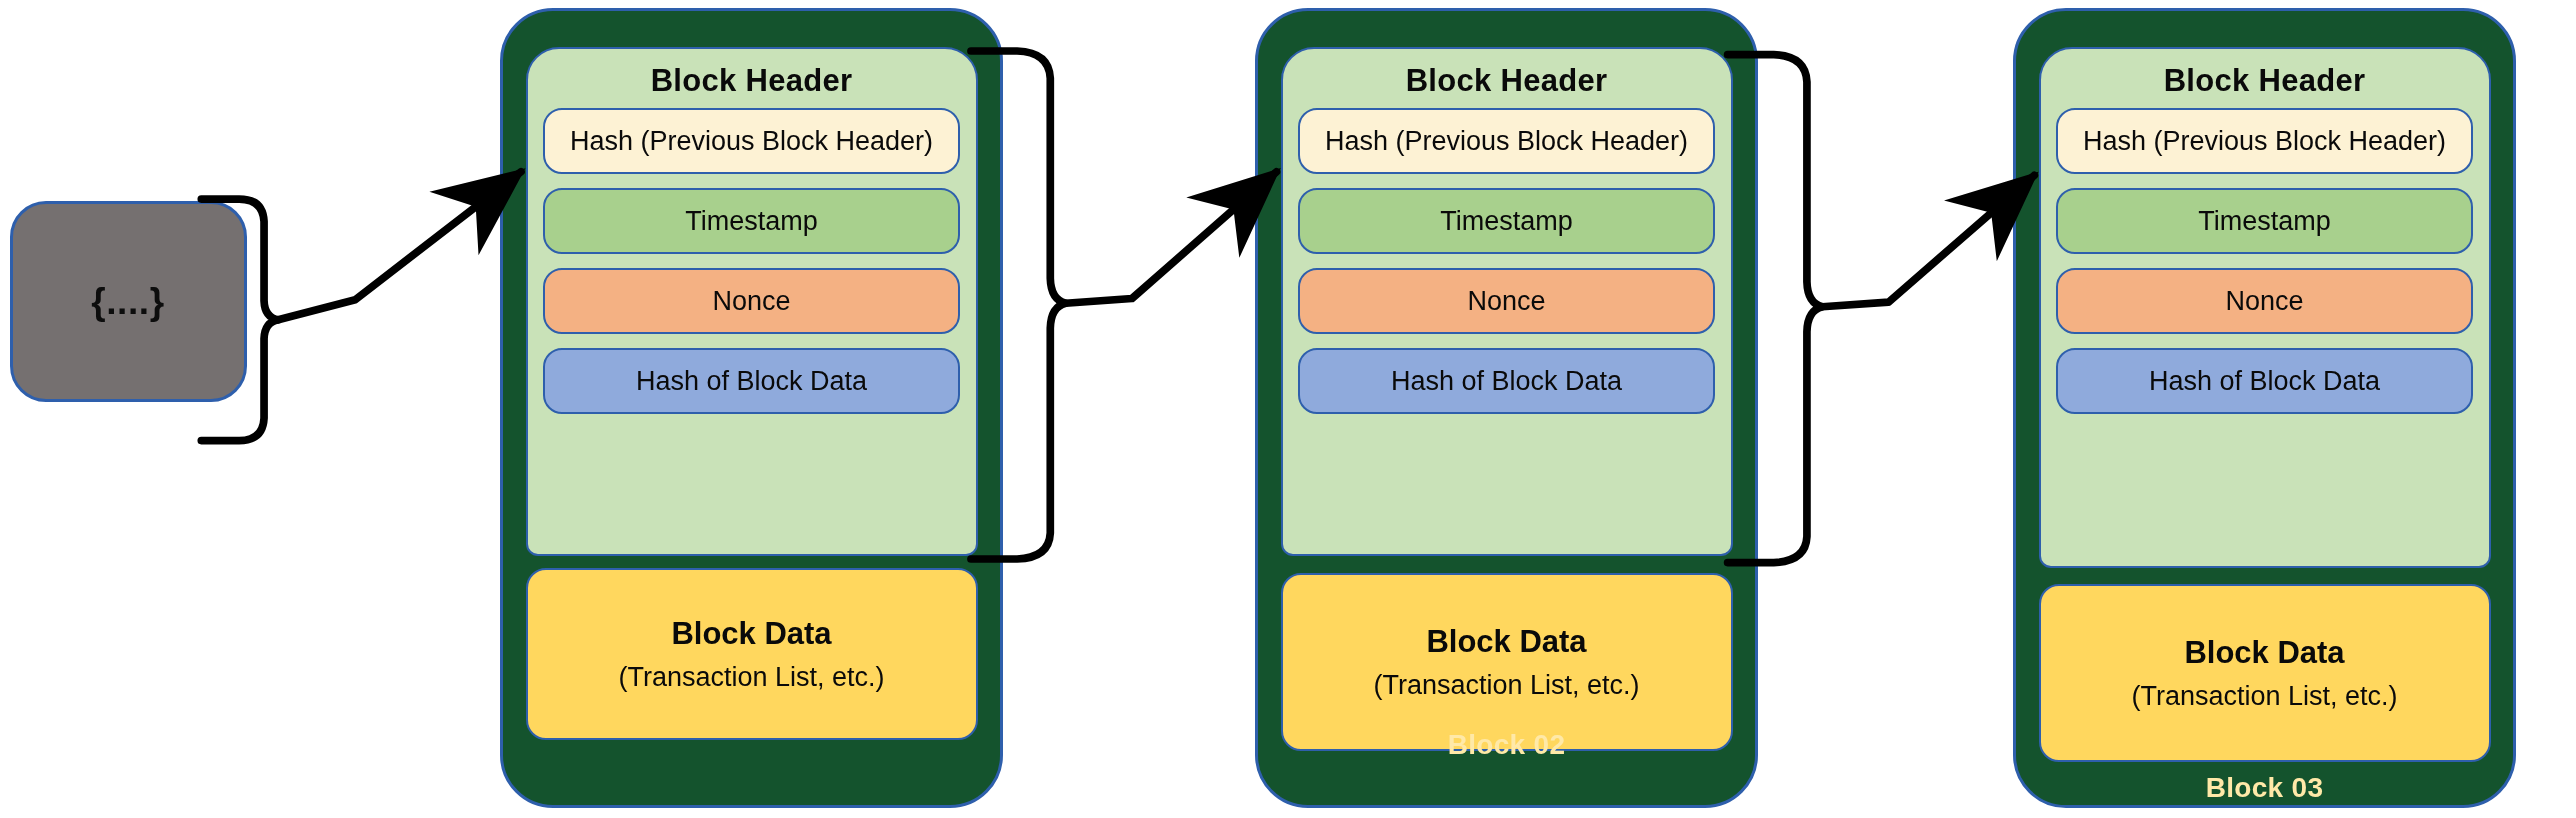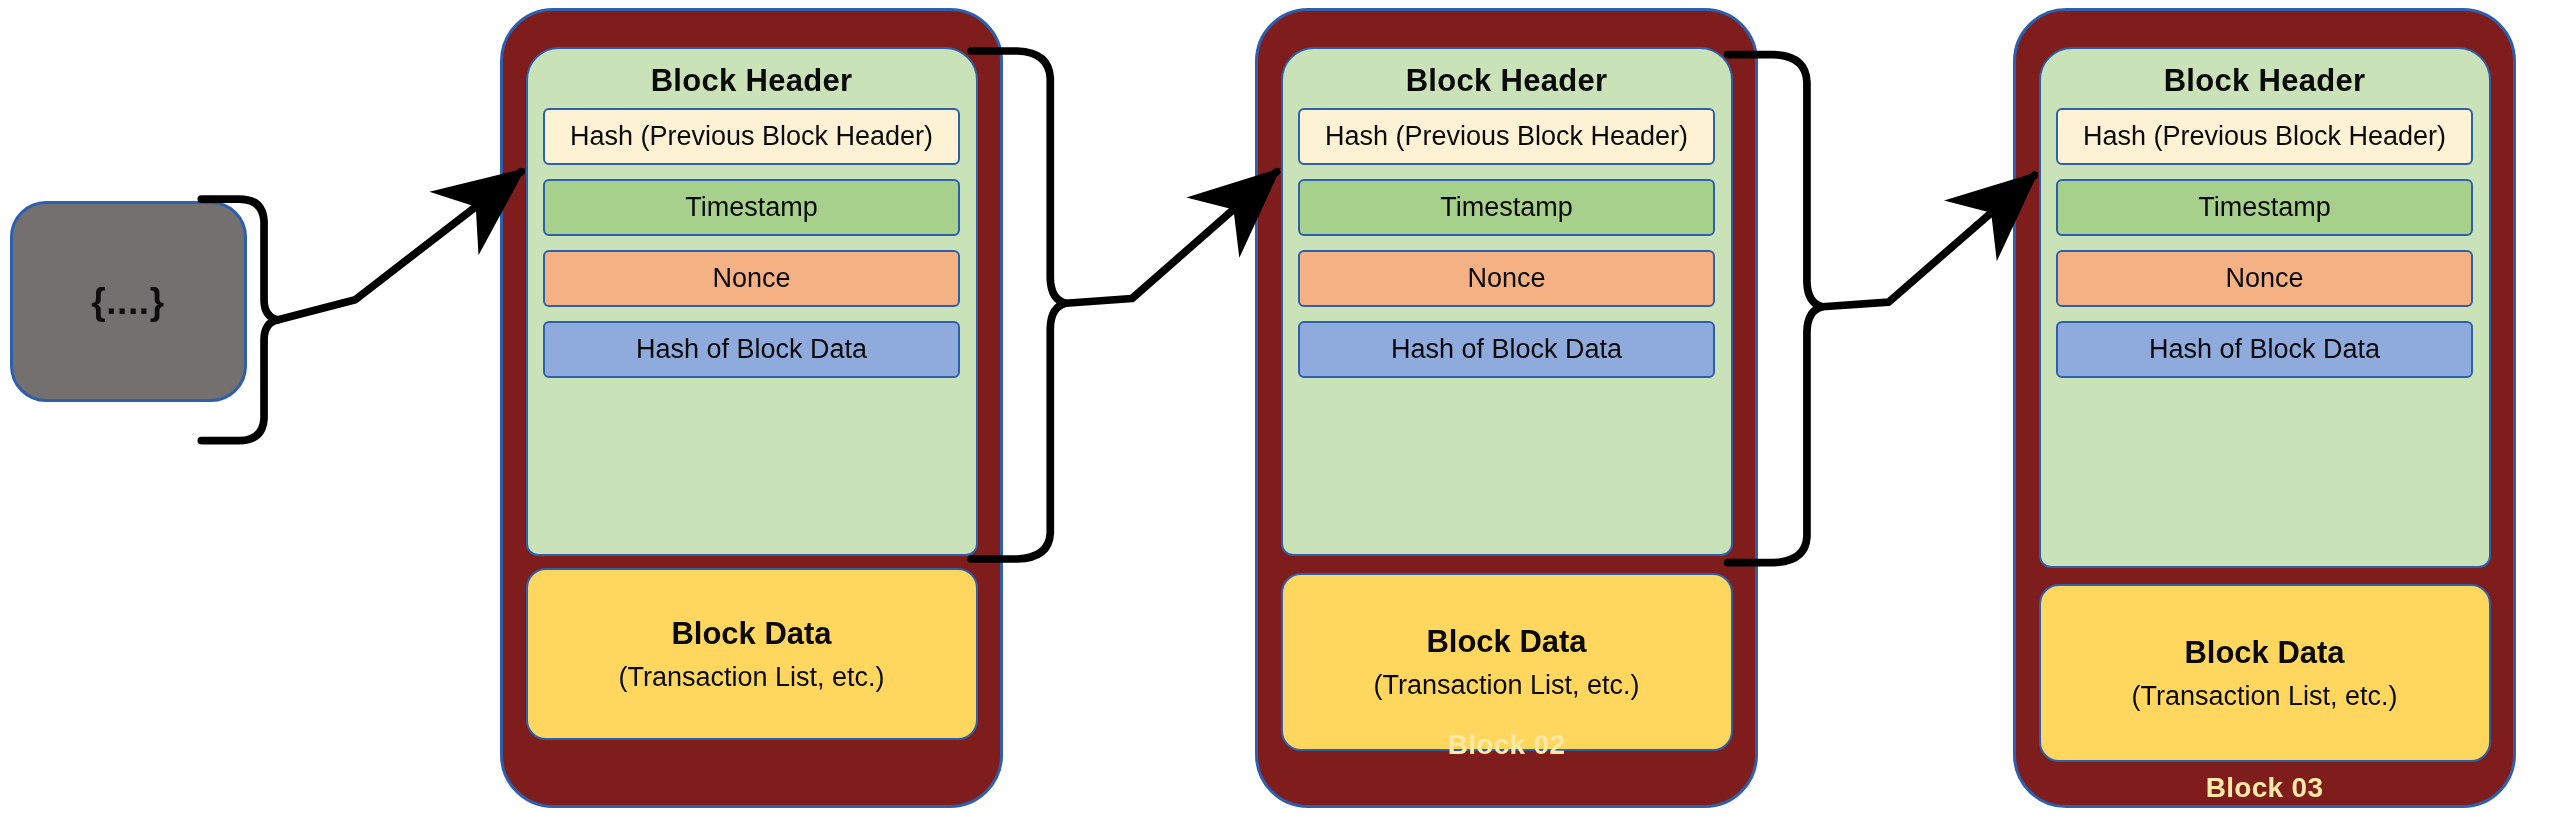--- a/index.html
+++ b/index.html
@@ -24,7 +24,7 @@
   
   .block{
     position:absolute;top:8.3px;width:503px;height:800px;
-    background:#7f1d1d;border:3px solid #2E5FAC;border-radius:53px;
+    background:#14532d;border:3px solid #2E5FAC;border-radius:53px;
     box-sizing:border-box;
   }
   .block-inner{

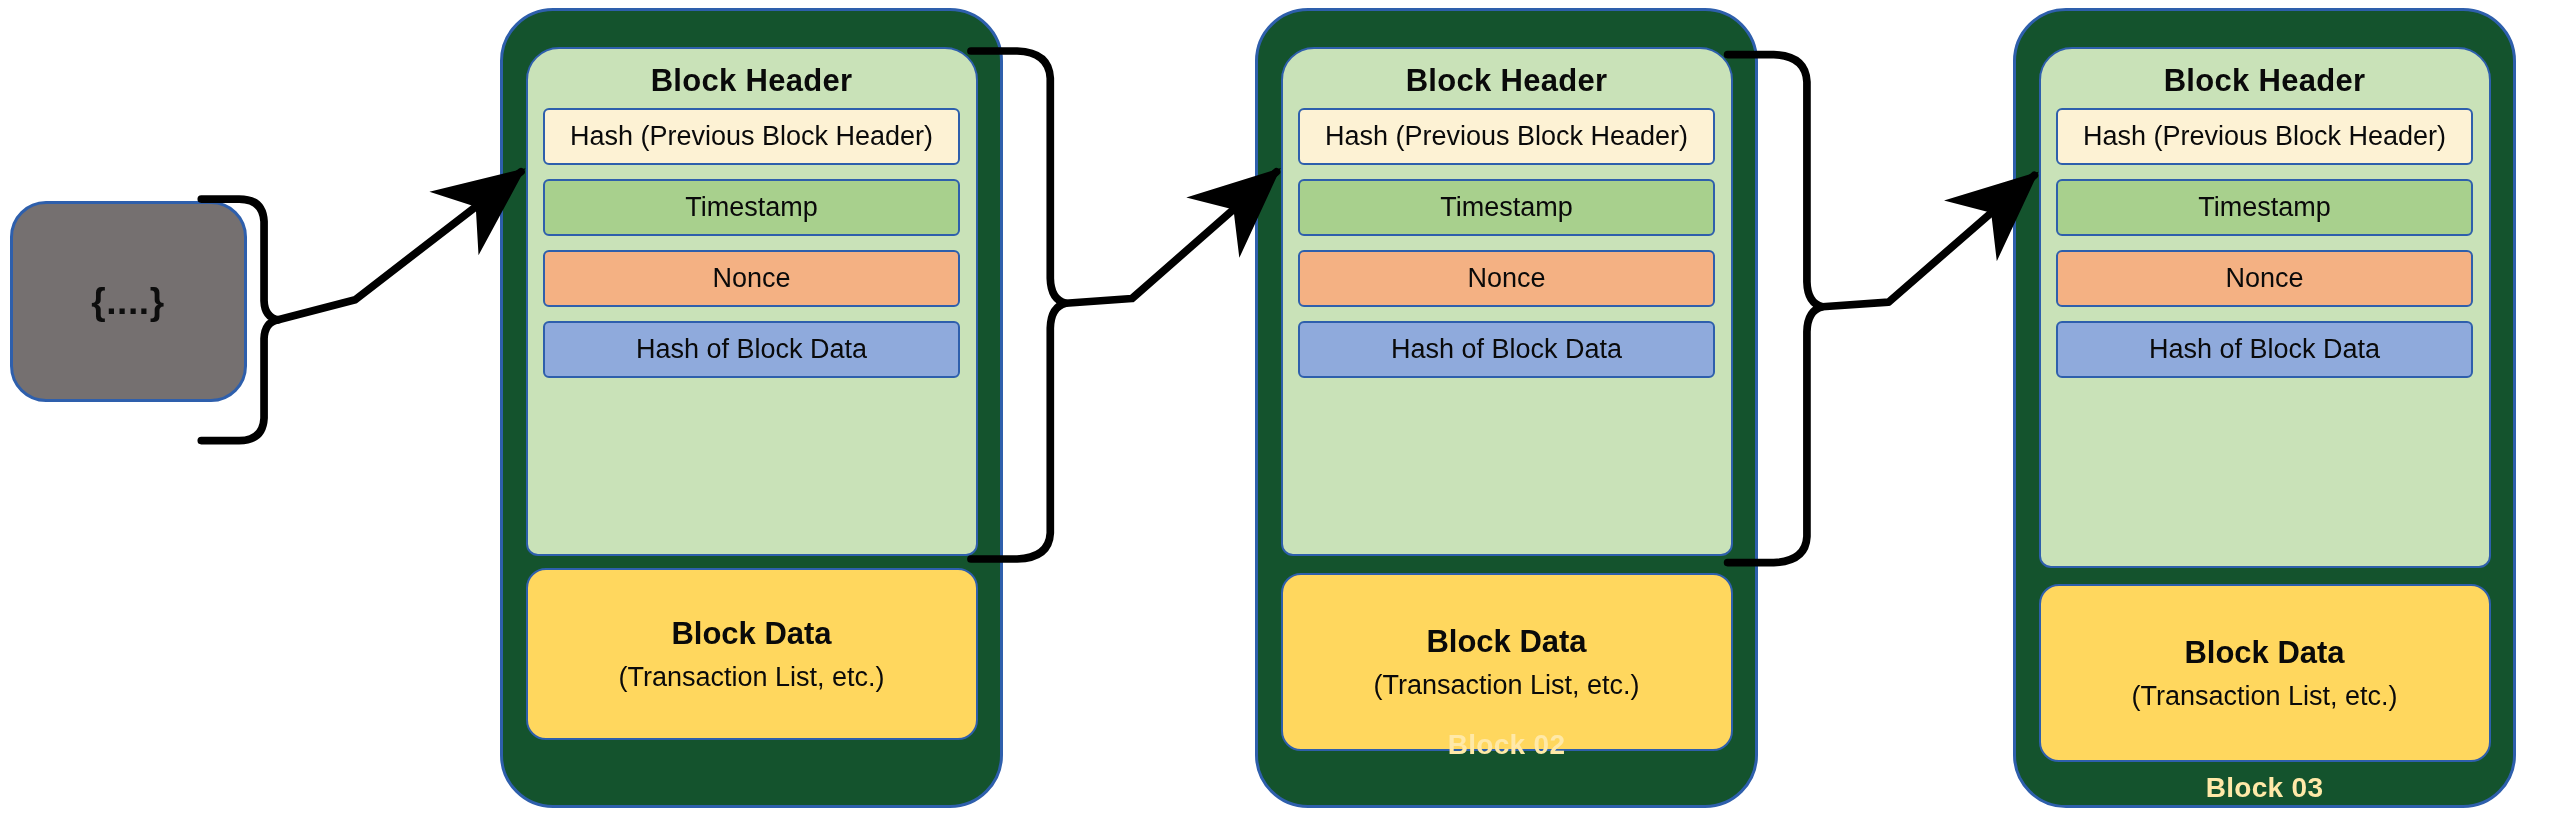--- a/index.html
+++ b/index.html
@@ -43,10 +43,10 @@
     line-height:1.05;margin:6px 0 10.7px 0;letter-spacing:0.3px;
   }
   .field{
-    border:2.4px solid #2E5FAC;border-radius:6px;box-sizing:border-box;
+    border:2.4px solid #2E5FAC;border-radius:19px;box-sizing:border-box;
     display:flex;align-items:center;justify-content:center;
     color:#0a0a0a;font-size:27px;line-height:1.05;text-align:center;
-    margin-bottom:14px;padding:3.6px 4.7px;height:57px;
+    margin-bottom:14px;padding:3.6px 4.7px;height:66px;
   }
   .field:last-child{margin-bottom:6px;}
   .f-hash-prev{background:#FDF2D4;}

